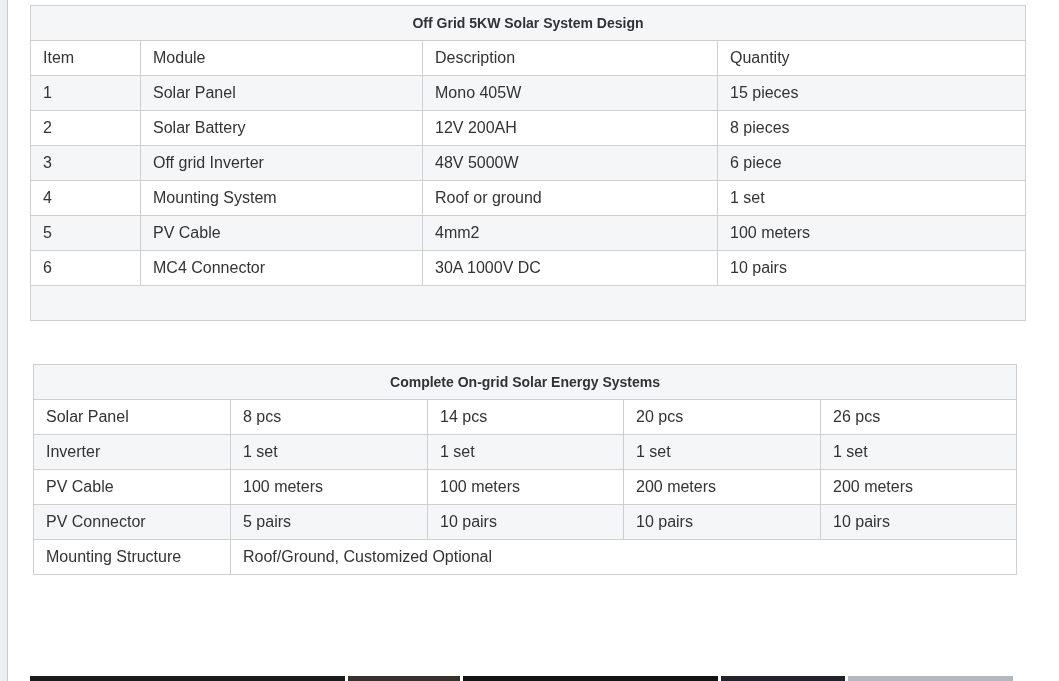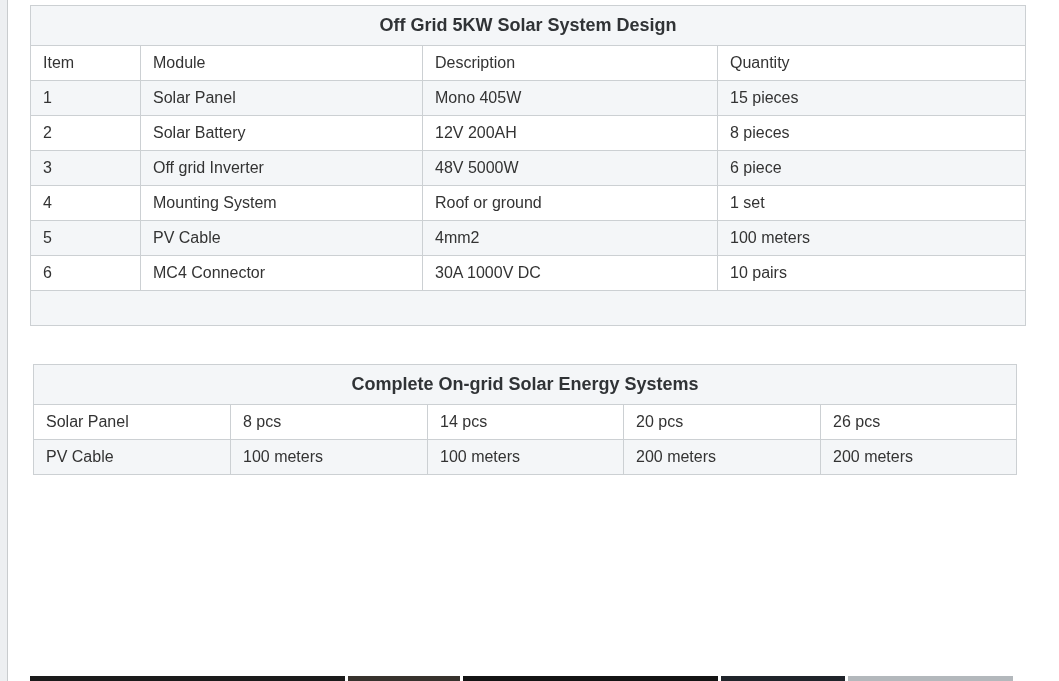--- a/index.html
+++ b/index.html
@@ -45,7 +45,7 @@
   .title-cell {
     text-align: center;
     font-weight: bold;
-    font-size: 18px;
+    font-size: 14px;
     color: #303336;
     padding: 9px 12px;
   }

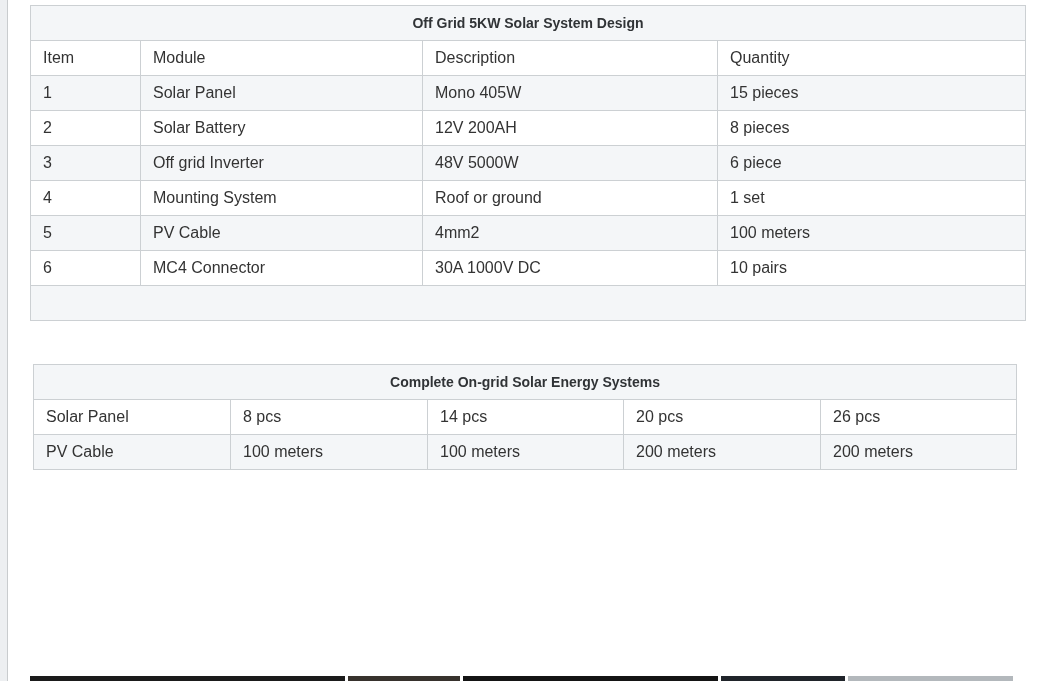--- a/index.html
+++ b/index.html
@@ -145,6 +145,13 @@
       <td>26 pcs</td>
     </tr>
     <tr>
+      <td>Inverter</td>
+      <td>1 set</td>
+      <td>1 set</td>
+      <td>1 set</td>
+      <td>1 set</td>
+    </tr>
+    <tr>
       <td>PV Cable</td>
       <td>100 meters</td>
       <td>100 meters</td>

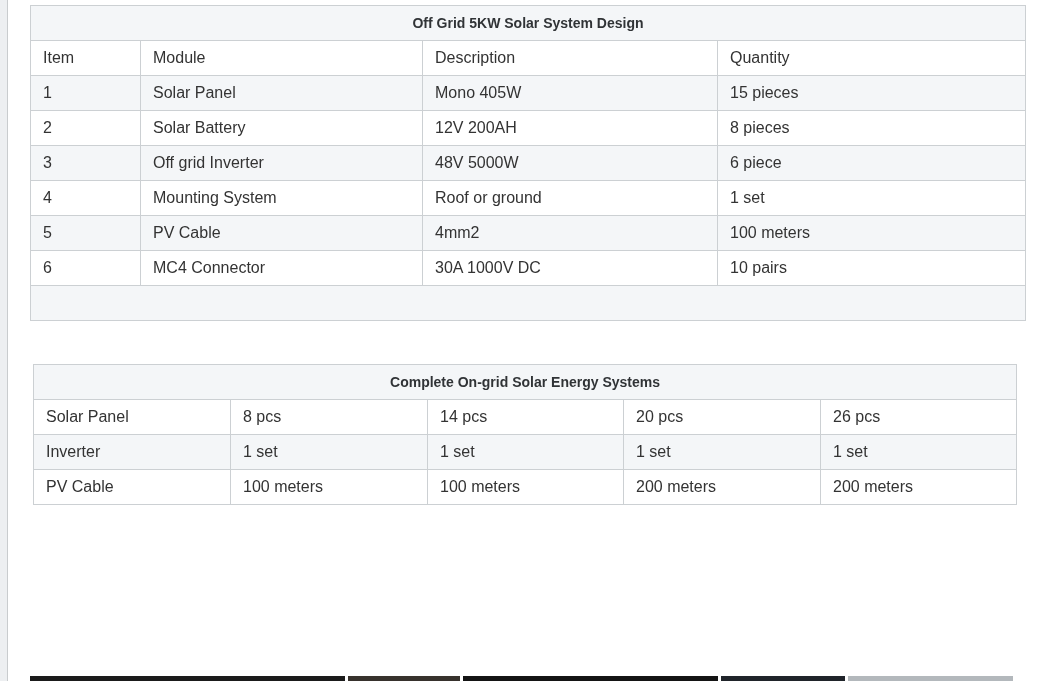--- a/index.html
+++ b/index.html
@@ -158,6 +158,13 @@
       <td>200 meters</td>
       <td>200 meters</td>
     </tr>
+    <tr>
+      <td>PV Connector</td>
+      <td>5 pairs</td>
+      <td>10 pairs</td>
+      <td>10 pairs</td>
+      <td>10 pairs</td>
+    </tr>
   </tbody>
     </table>
 </div>

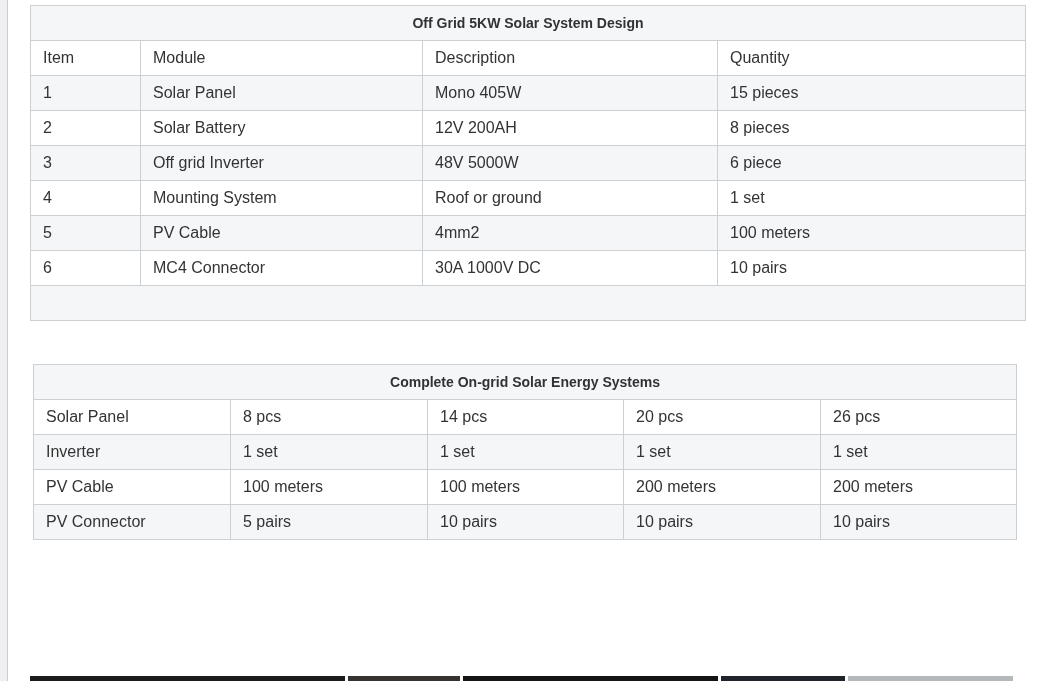--- a/index.html
+++ b/index.html
@@ -165,6 +165,10 @@
       <td>10 pairs</td>
       <td>10 pairs</td>
     </tr>
+    <tr>
+      <td>Mounting Structure</td>
+      <td colspan="4">Roof/Ground, Customized Optional</td>
+    </tr>
   </tbody>
     </table>
 </div>

